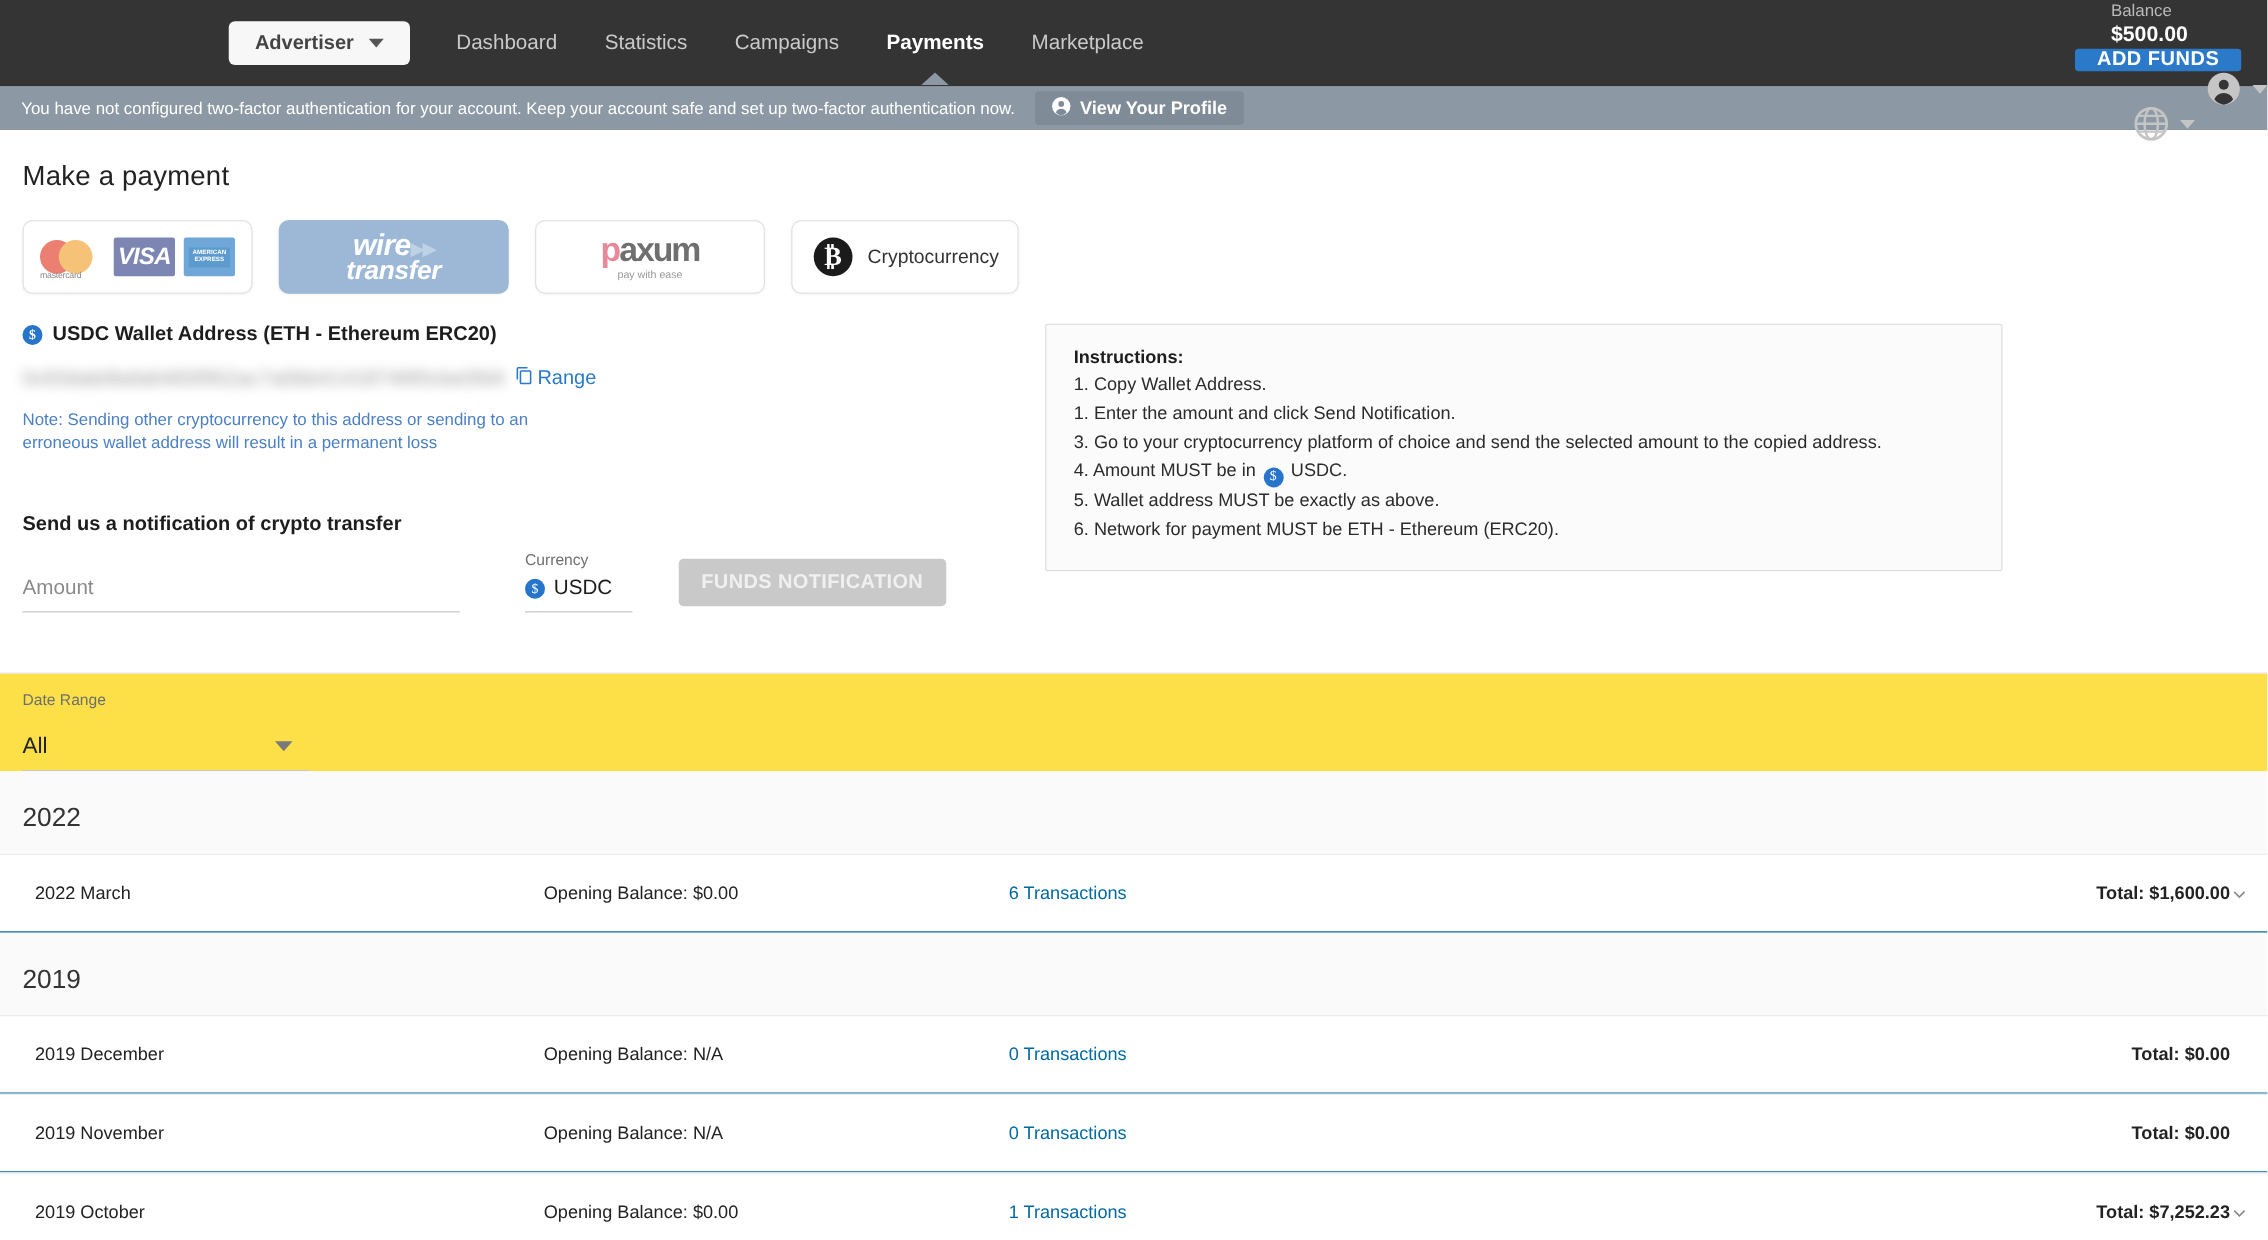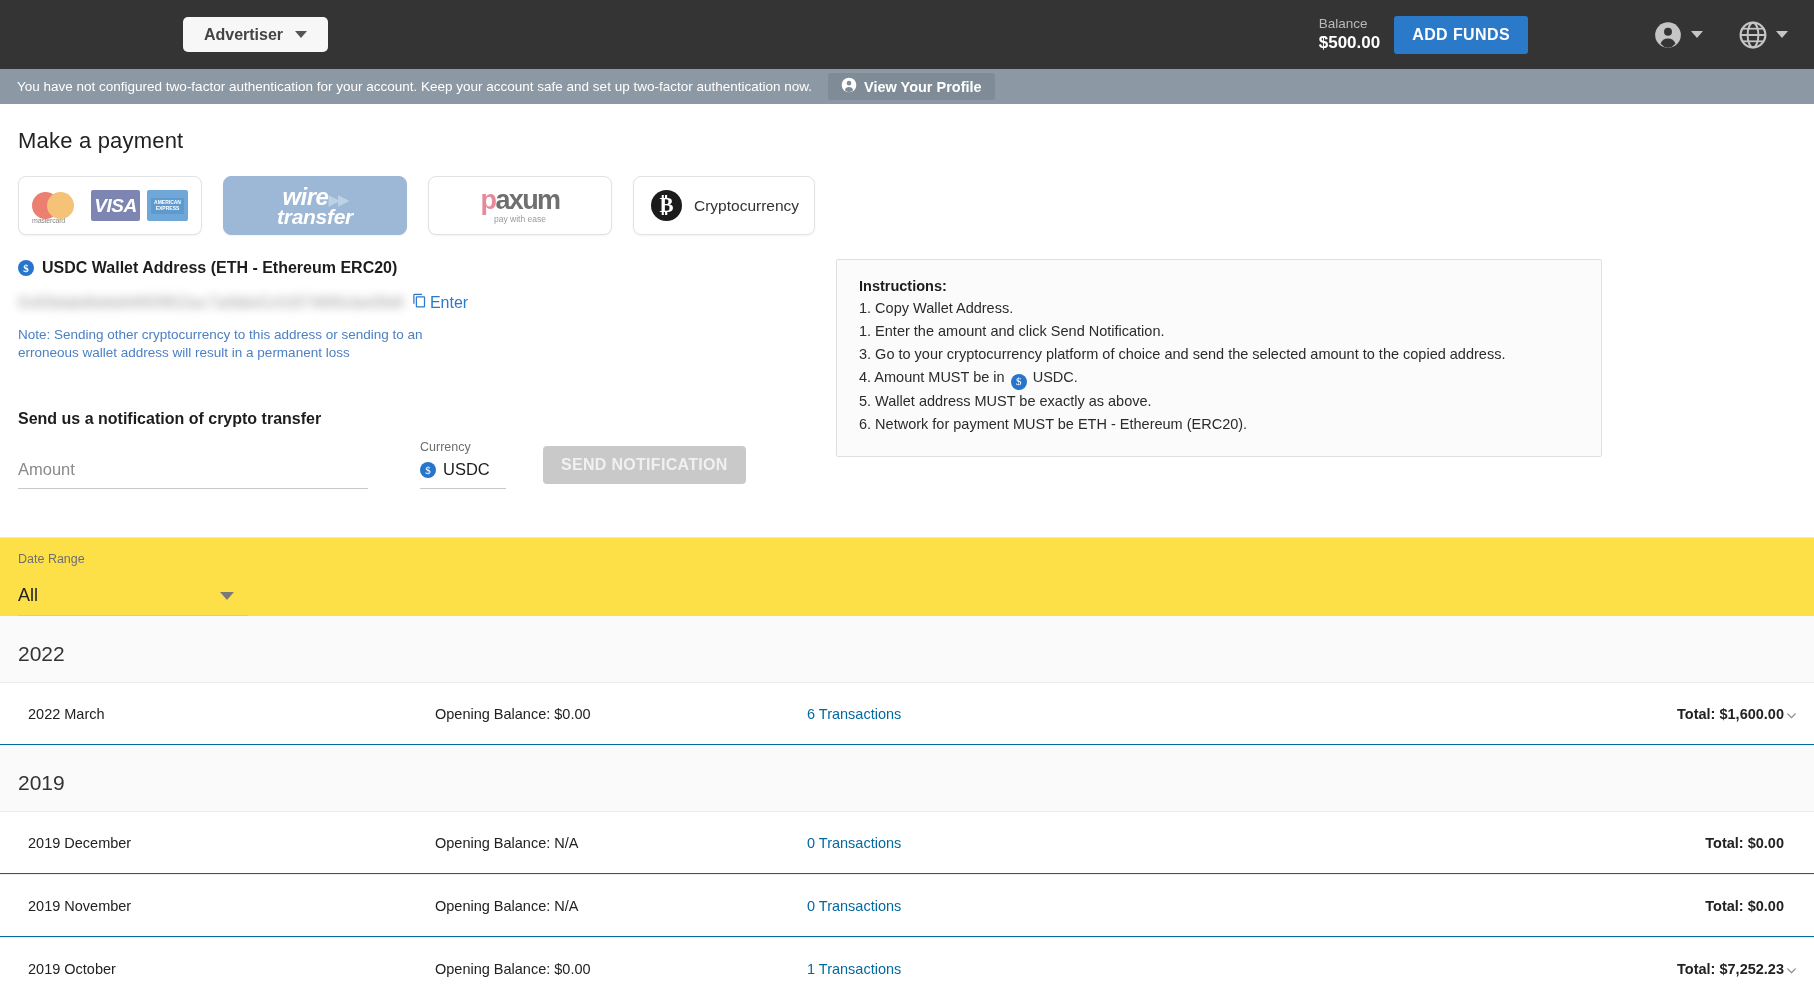--- a/index.html
+++ b/index.html
@@ -39,7 +39,7 @@
   }
   .nav-right {
     position: absolute; right: 0; top: 0; height: 69px;
-    display: flex; align-items: center; gap: 0;
+    display: flex; align-items: center; gap: 0; flex-direction: column;
   }
   .balance-box { text-align: left; margin-right: 14px; }
   .balance-box .b-label { font-size: 13.5px; color: #b9b9b9; line-height: 17px; }

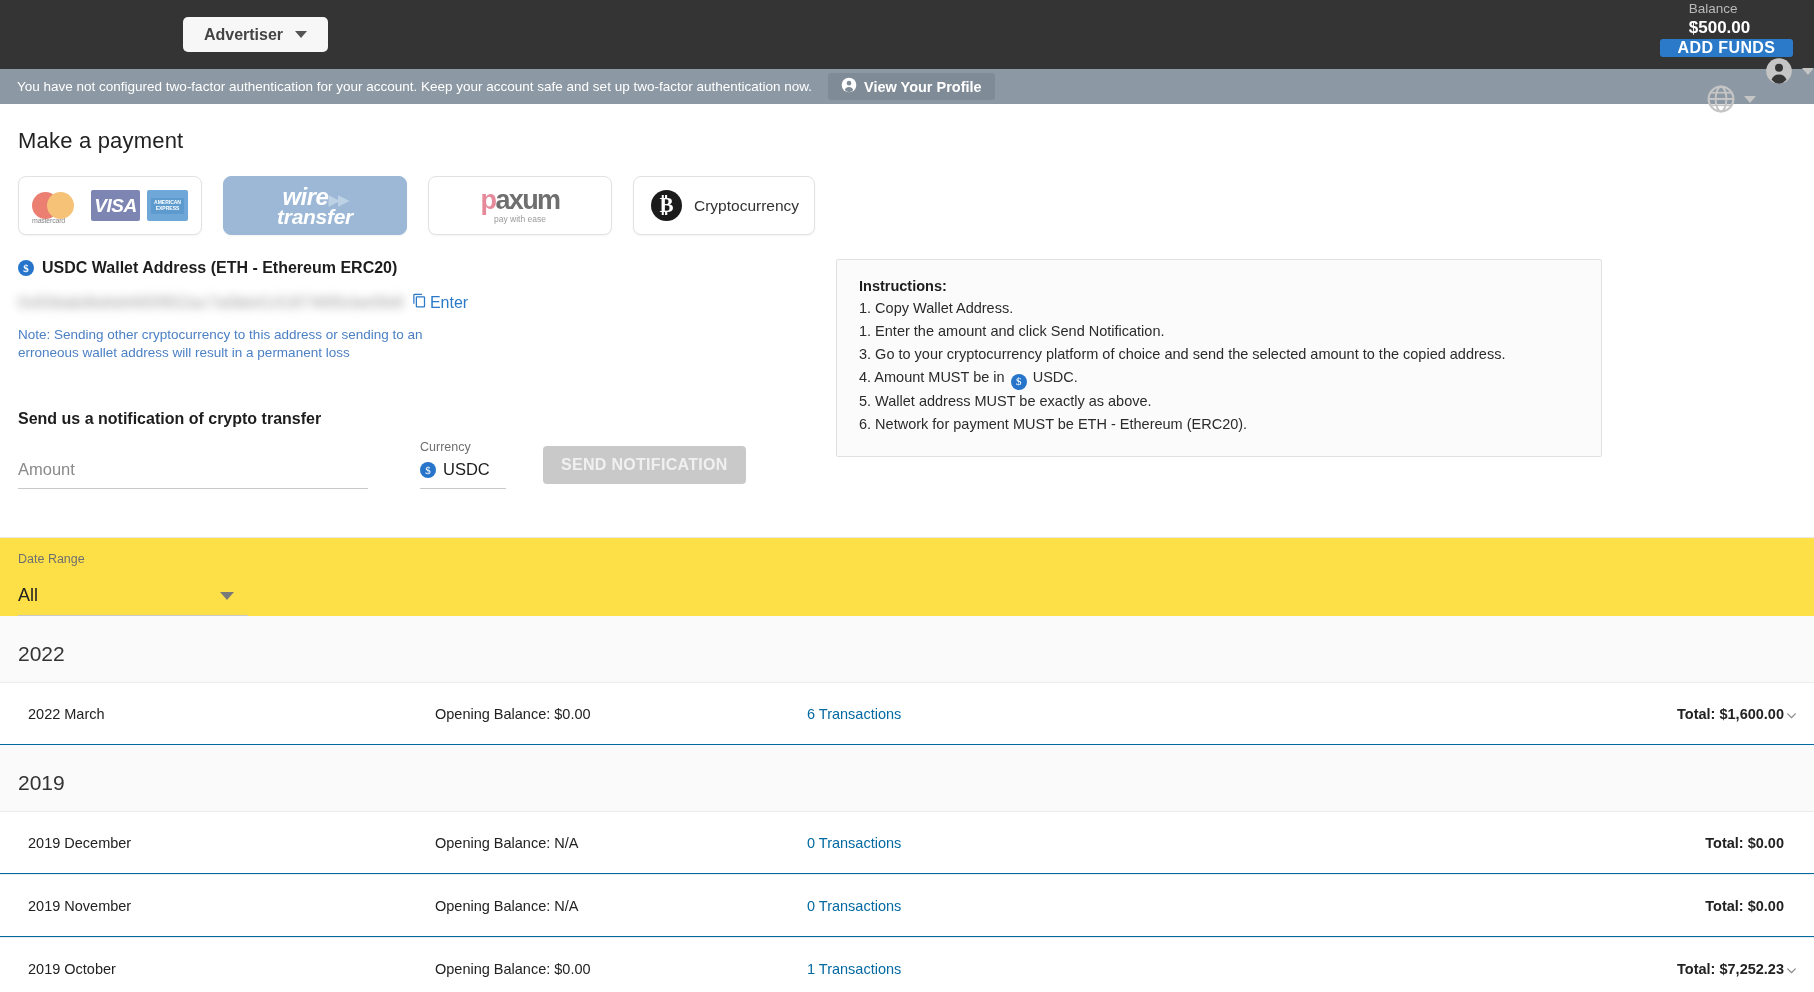--- a/index.html
+++ b/index.html
@@ -214,6 +214,13 @@
     <span class="lbl">Advertiser</span>
     <span class="caret-dark"></span>
   </div>
+  <div class="navlinks" id="navlinks">
+      <span class="navlink">Dashboard</span>
+      <span class="navlink">Statistics</span>
+      <span class="navlink">Campaigns</span>
+      <span class="navlink active">Payments</span>
+      <span class="navlink">Marketplace</span>
+    </div>
 
   <div class="nav-right">
     <div class="balance-box">

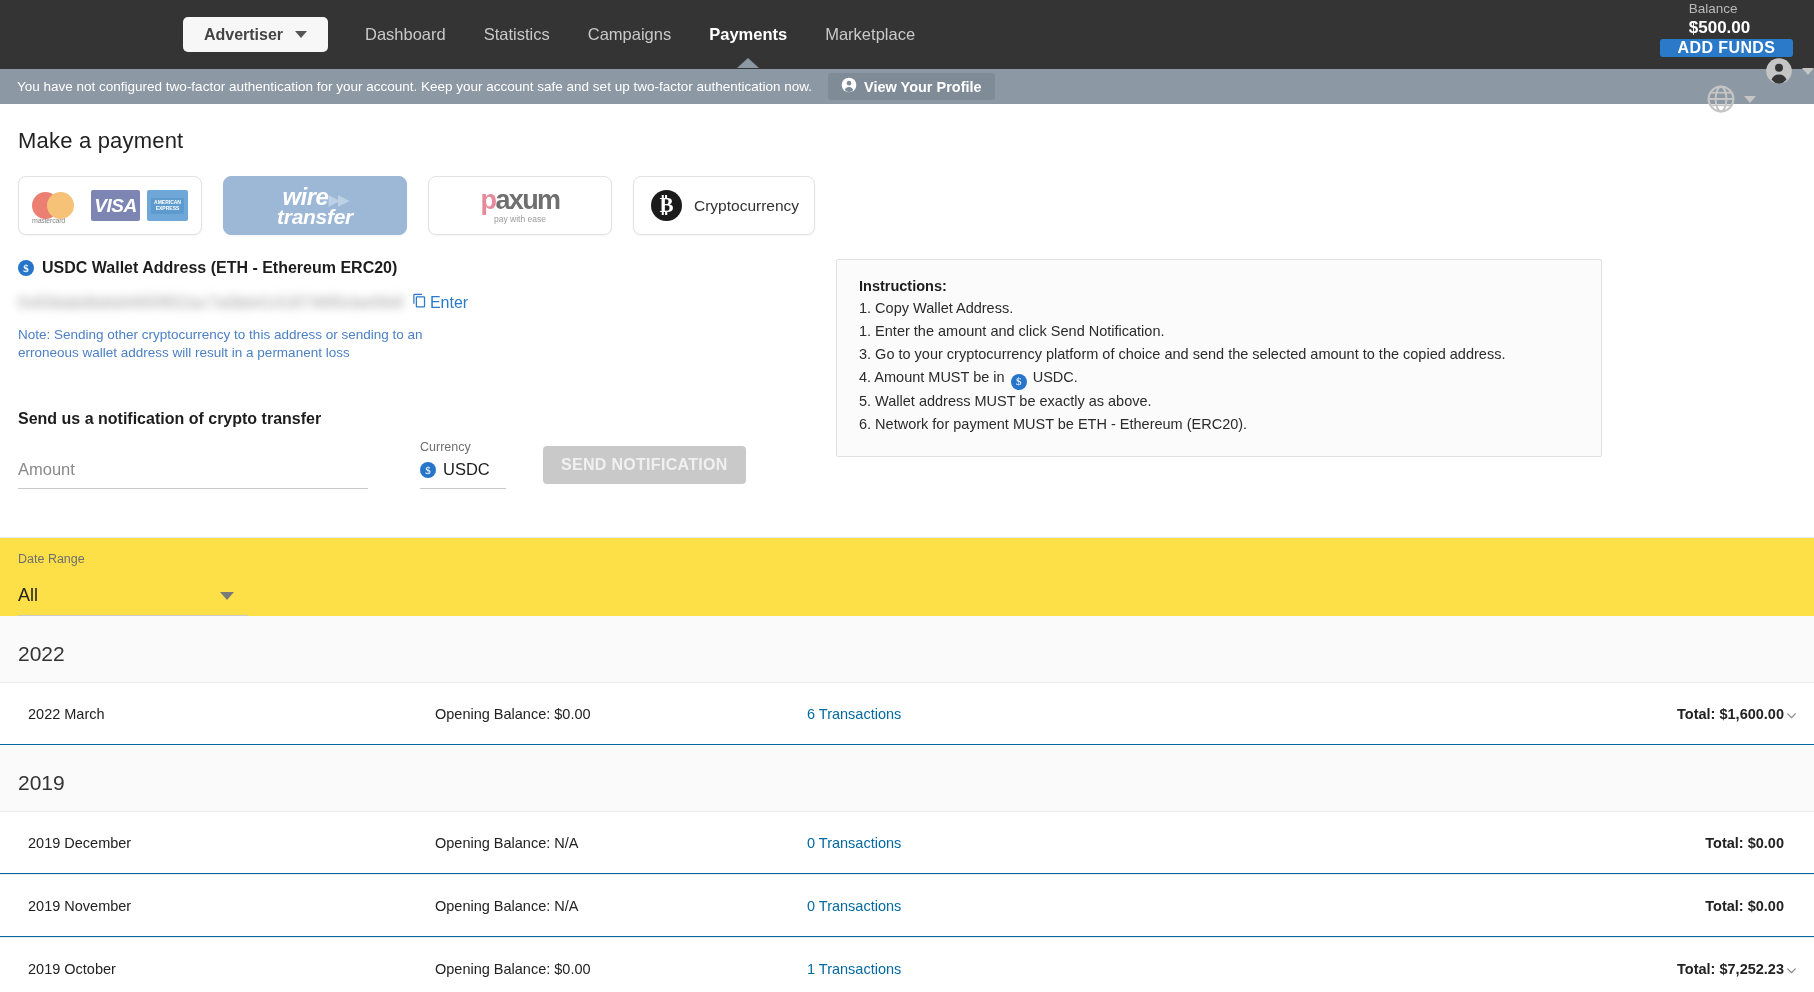--- a/index.html
+++ b/index.html
@@ -326,7 +326,7 @@
                 <path d="M16 1H4a2 2 0 0 0-2 2v14h2V3h12V1zm3 4H8a2 2 0 0 0-2 2v14a2 2 0 0 0 2 2h11a2 2 0 0 0 2-2V7a2 2 0 0 0-2-2zm0 16H8V7h11v14z"></path>
               </svg>
           </span>
-          <span>Enter</span>
+          <span>Range</span>
         </button>
       </div>
       <div class="note">Note: Sending other cryptocurrency to this address or sending to an erroneous wallet address will result in a permanent loss</div>

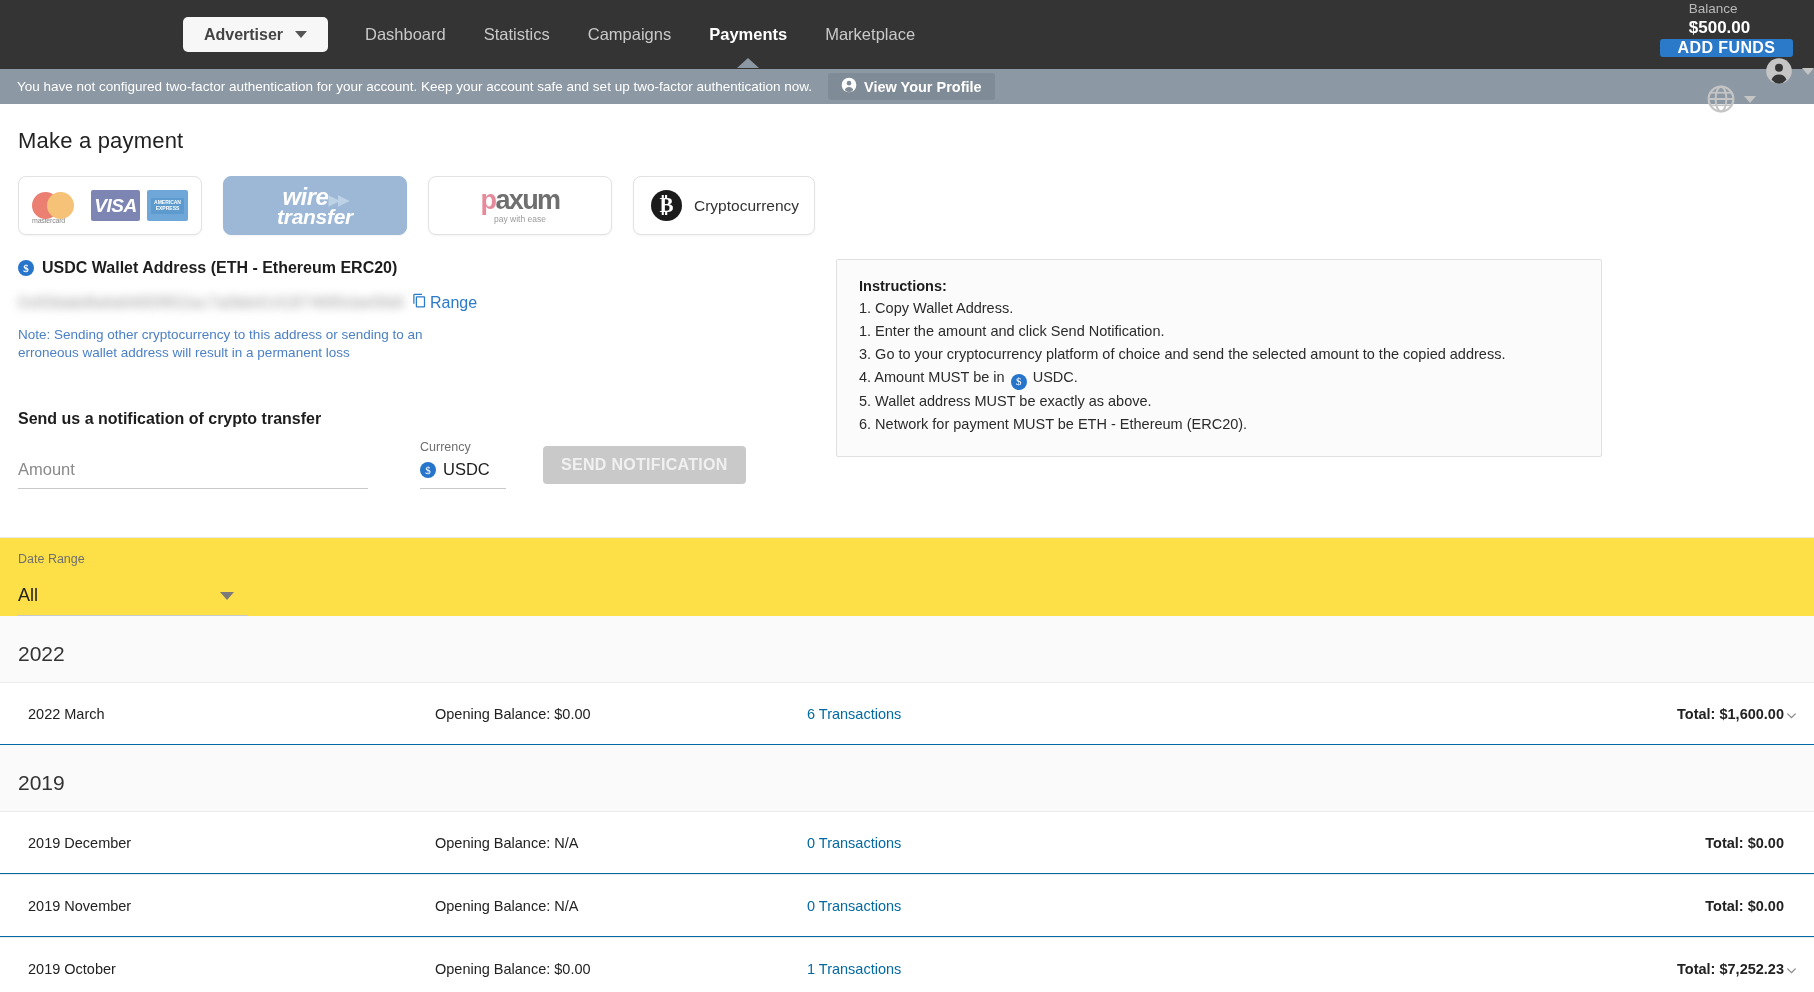--- a/index.html
+++ b/index.html
@@ -341,7 +341,7 @@
             <span>USDC</span>
           </div>
         </div>
-        <button class="send-btn">SEND NOTIFICATION</button>
+        <button class="send-btn">FUNDS NOTIFICATION</button>
       </div>
     </div>
 

